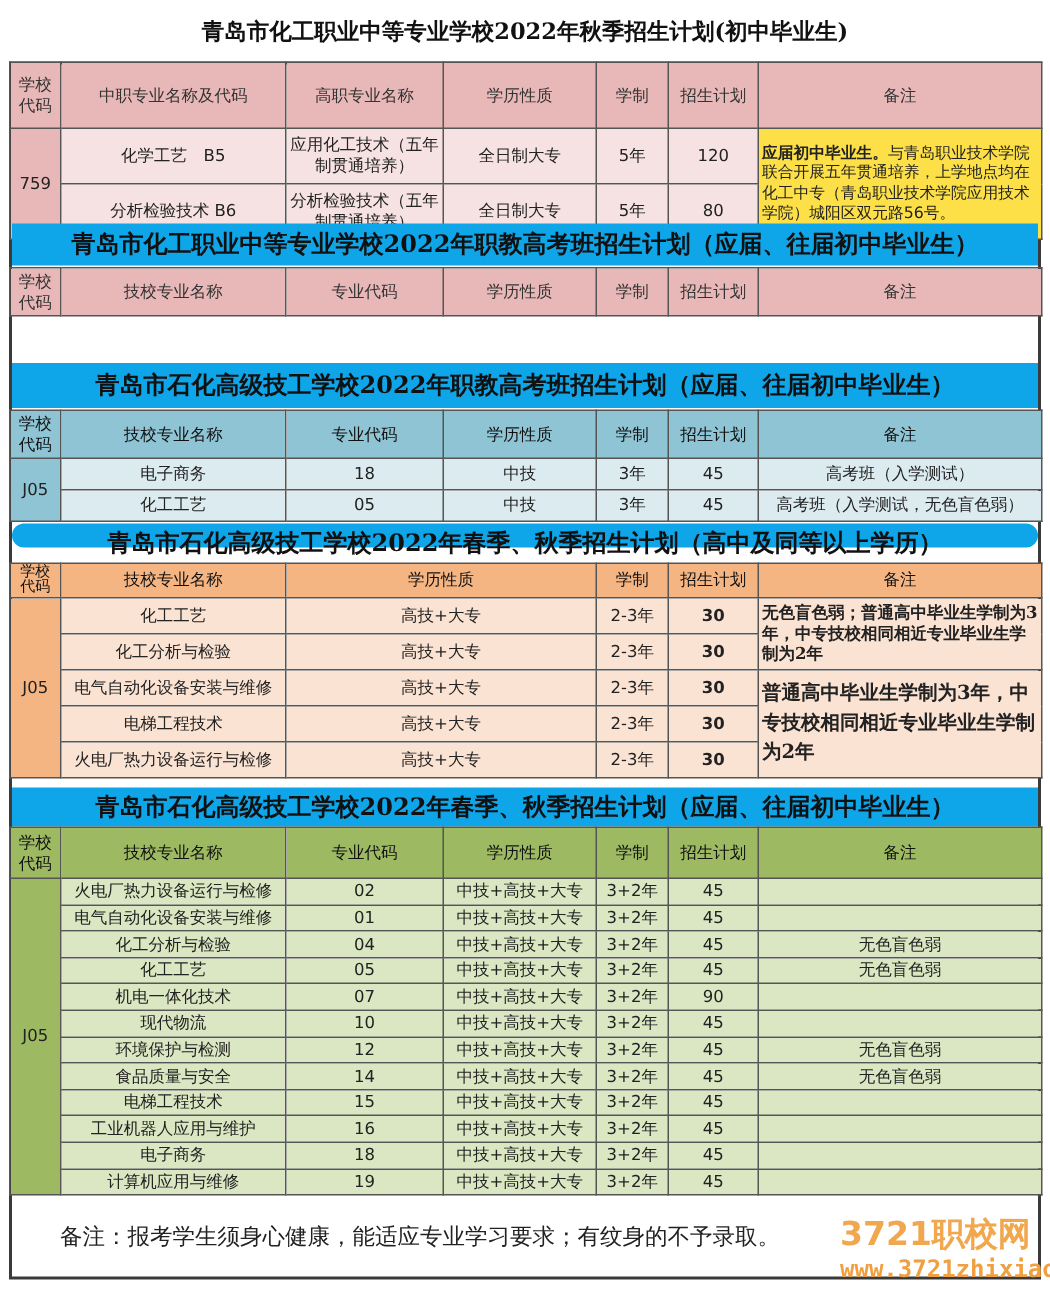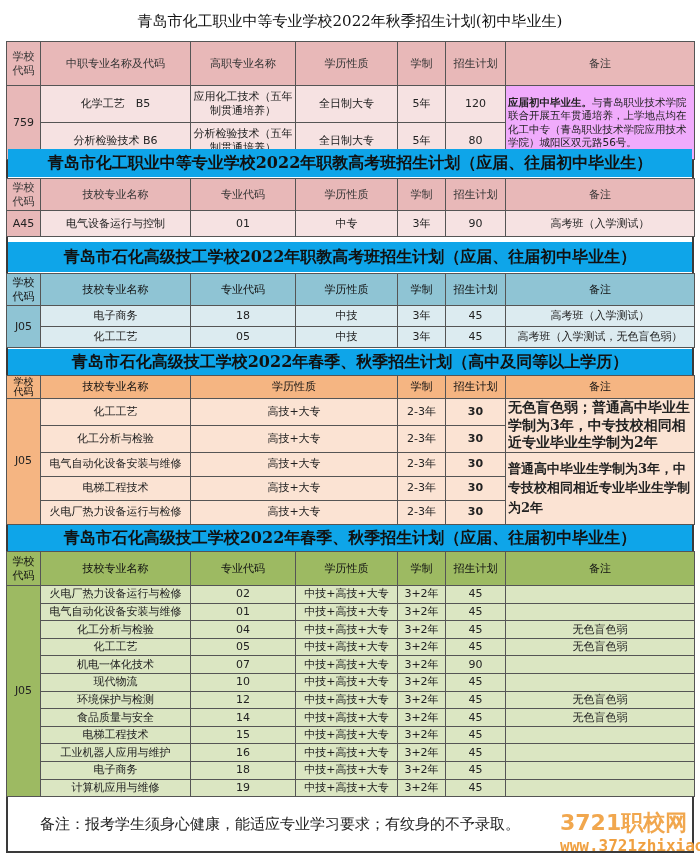--- a/index.html
+++ b/index.html
@@ -8,7 +8,7 @@
 
   .page-title {
     position: absolute; left: 0; top: 6px; width: 700px; height: 30px;
-    text-align: center; font-family: "DejaVu Serif", serif; font-weight: normal;
+    text-align: center; font-family: "DejaVu Serif", serif; font-weight: bold;
     font-size: 15px; line-height: 30px; color: #111;
   }
 

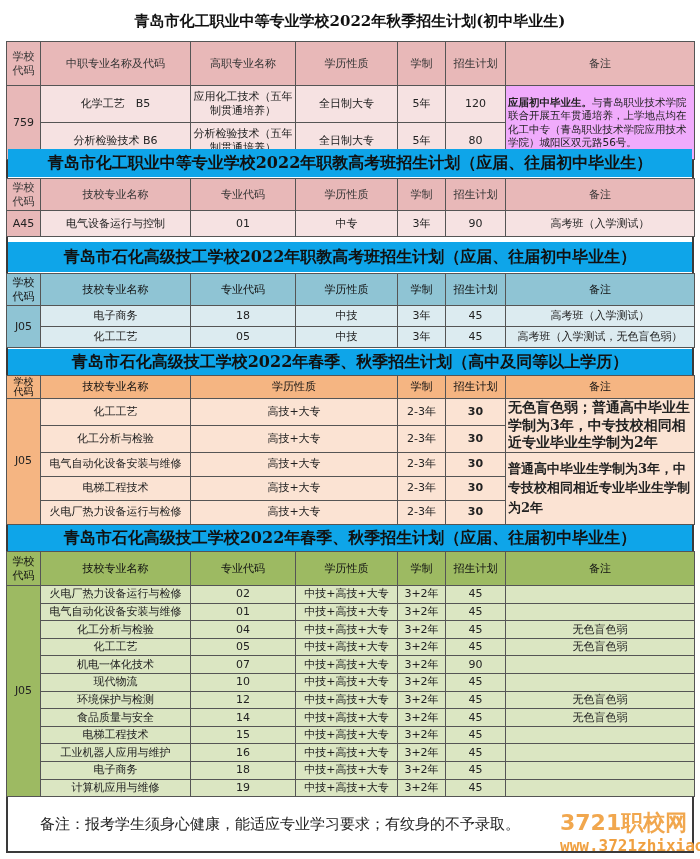--- a/index.html
+++ b/index.html
@@ -38,7 +38,7 @@
   .pink th { background: #e8b8b8; color: #333; }
   .pink td { background: #f6e2e2; }
   .pink td.code { background: #e8b8b8; }
-  .pink td.note { background: #f0abfc; text-align: left; font-size: 10.5px; }
+  .pink td.note { background: #fde047; text-align: left; font-size: 10.5px; }
 
   
   .blue th { background: #8fc4d4; color: #111; }

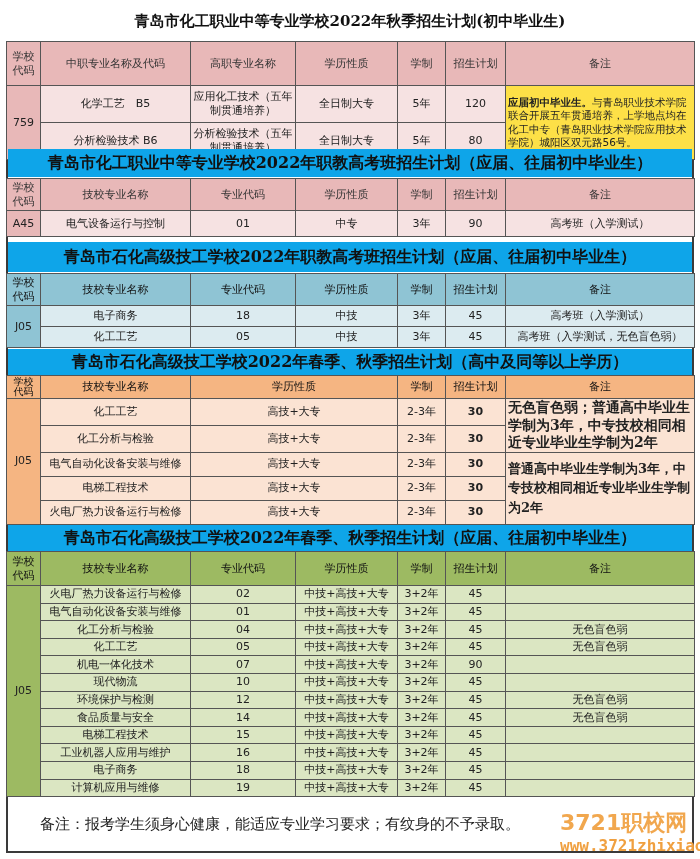--- a/index.html
+++ b/index.html
@@ -137,15 +137,6 @@
     <th>招生计划</th>
     <th>备注</th>
   </tr>
-  <tr style="height:26px">
-    <td class="code">A45</td>
-    <td>电气设备运行与控制</td>
-    <td>01</td>
-    <td>中专</td>
-    <td>3年</td>
-    <td>90</td>
-    <td>高考班（入学测试）</td>
-  </tr>
 </tbody>
   </table>
 

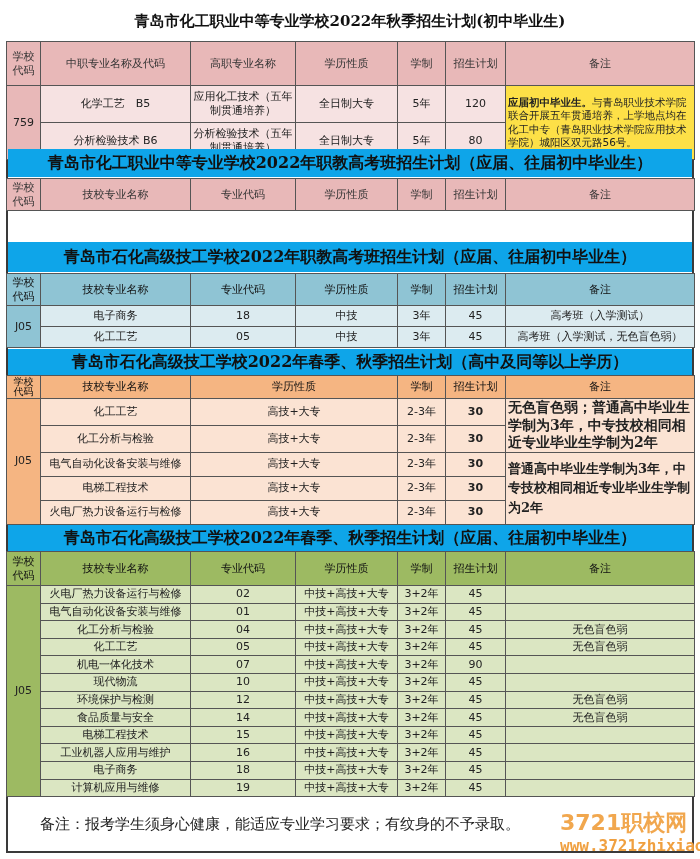--- a/index.html
+++ b/index.html
@@ -182,7 +182,7 @@
 </tbody>
   </table>
 
-<div class="sec-title" style="top:349px;height:26px;line-height:26px;">青岛市石化高级技工学校2022年春季、秋季招生计划（高中及同等以上学历）</div>
+<div class="sec-title" style="top:349px;height:16px;line-height:26px;border-radius:13px;">青岛市石化高级技工学校2022年春季、秋季招生计划（高中及同等以上学历）</div>
 
 <table class="grid orange bold-th" style="top:375px;">
   <colgroup>

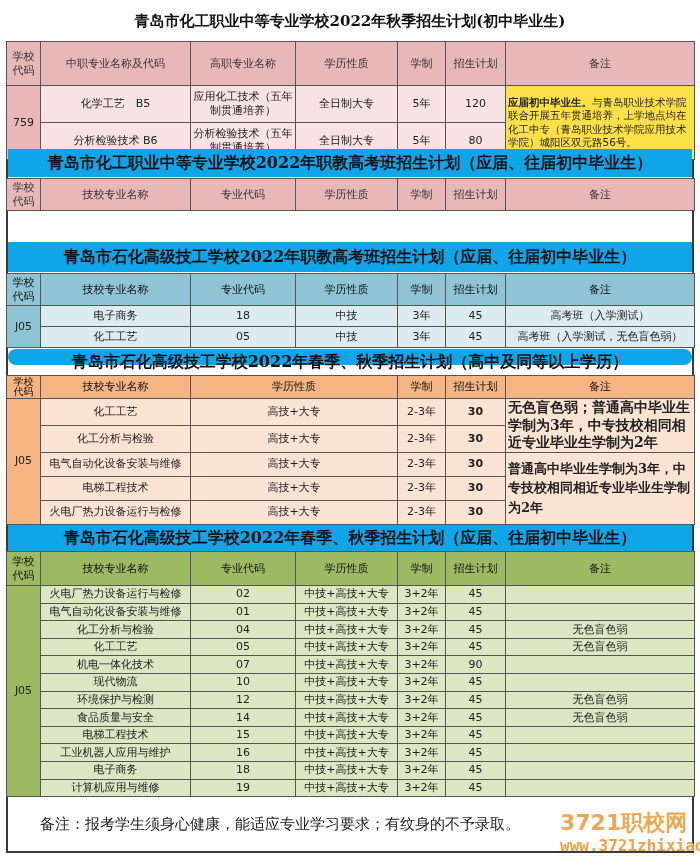--- a/index.html
+++ b/index.html
@@ -208,7 +208,7 @@
     <td>高技+大专</td>
     <td>2-3年</td>
     <td style="font-weight:bold">30</td>
-    <td class="note" rowspan="2" style="font-size:14px">无色盲色弱；普通高中毕业生学制为3年，中专技校相同相近专业毕业生学制为2年</td>
+    <td class="note" rowspan="2" style="font-size:11px">无色盲色弱；普通高中毕业生学制为3年，中专技校相同相近专业毕业生学制为2年</td>
   </tr>
   <tr style="height:24px">
     <td>化工分析与检验</td>

